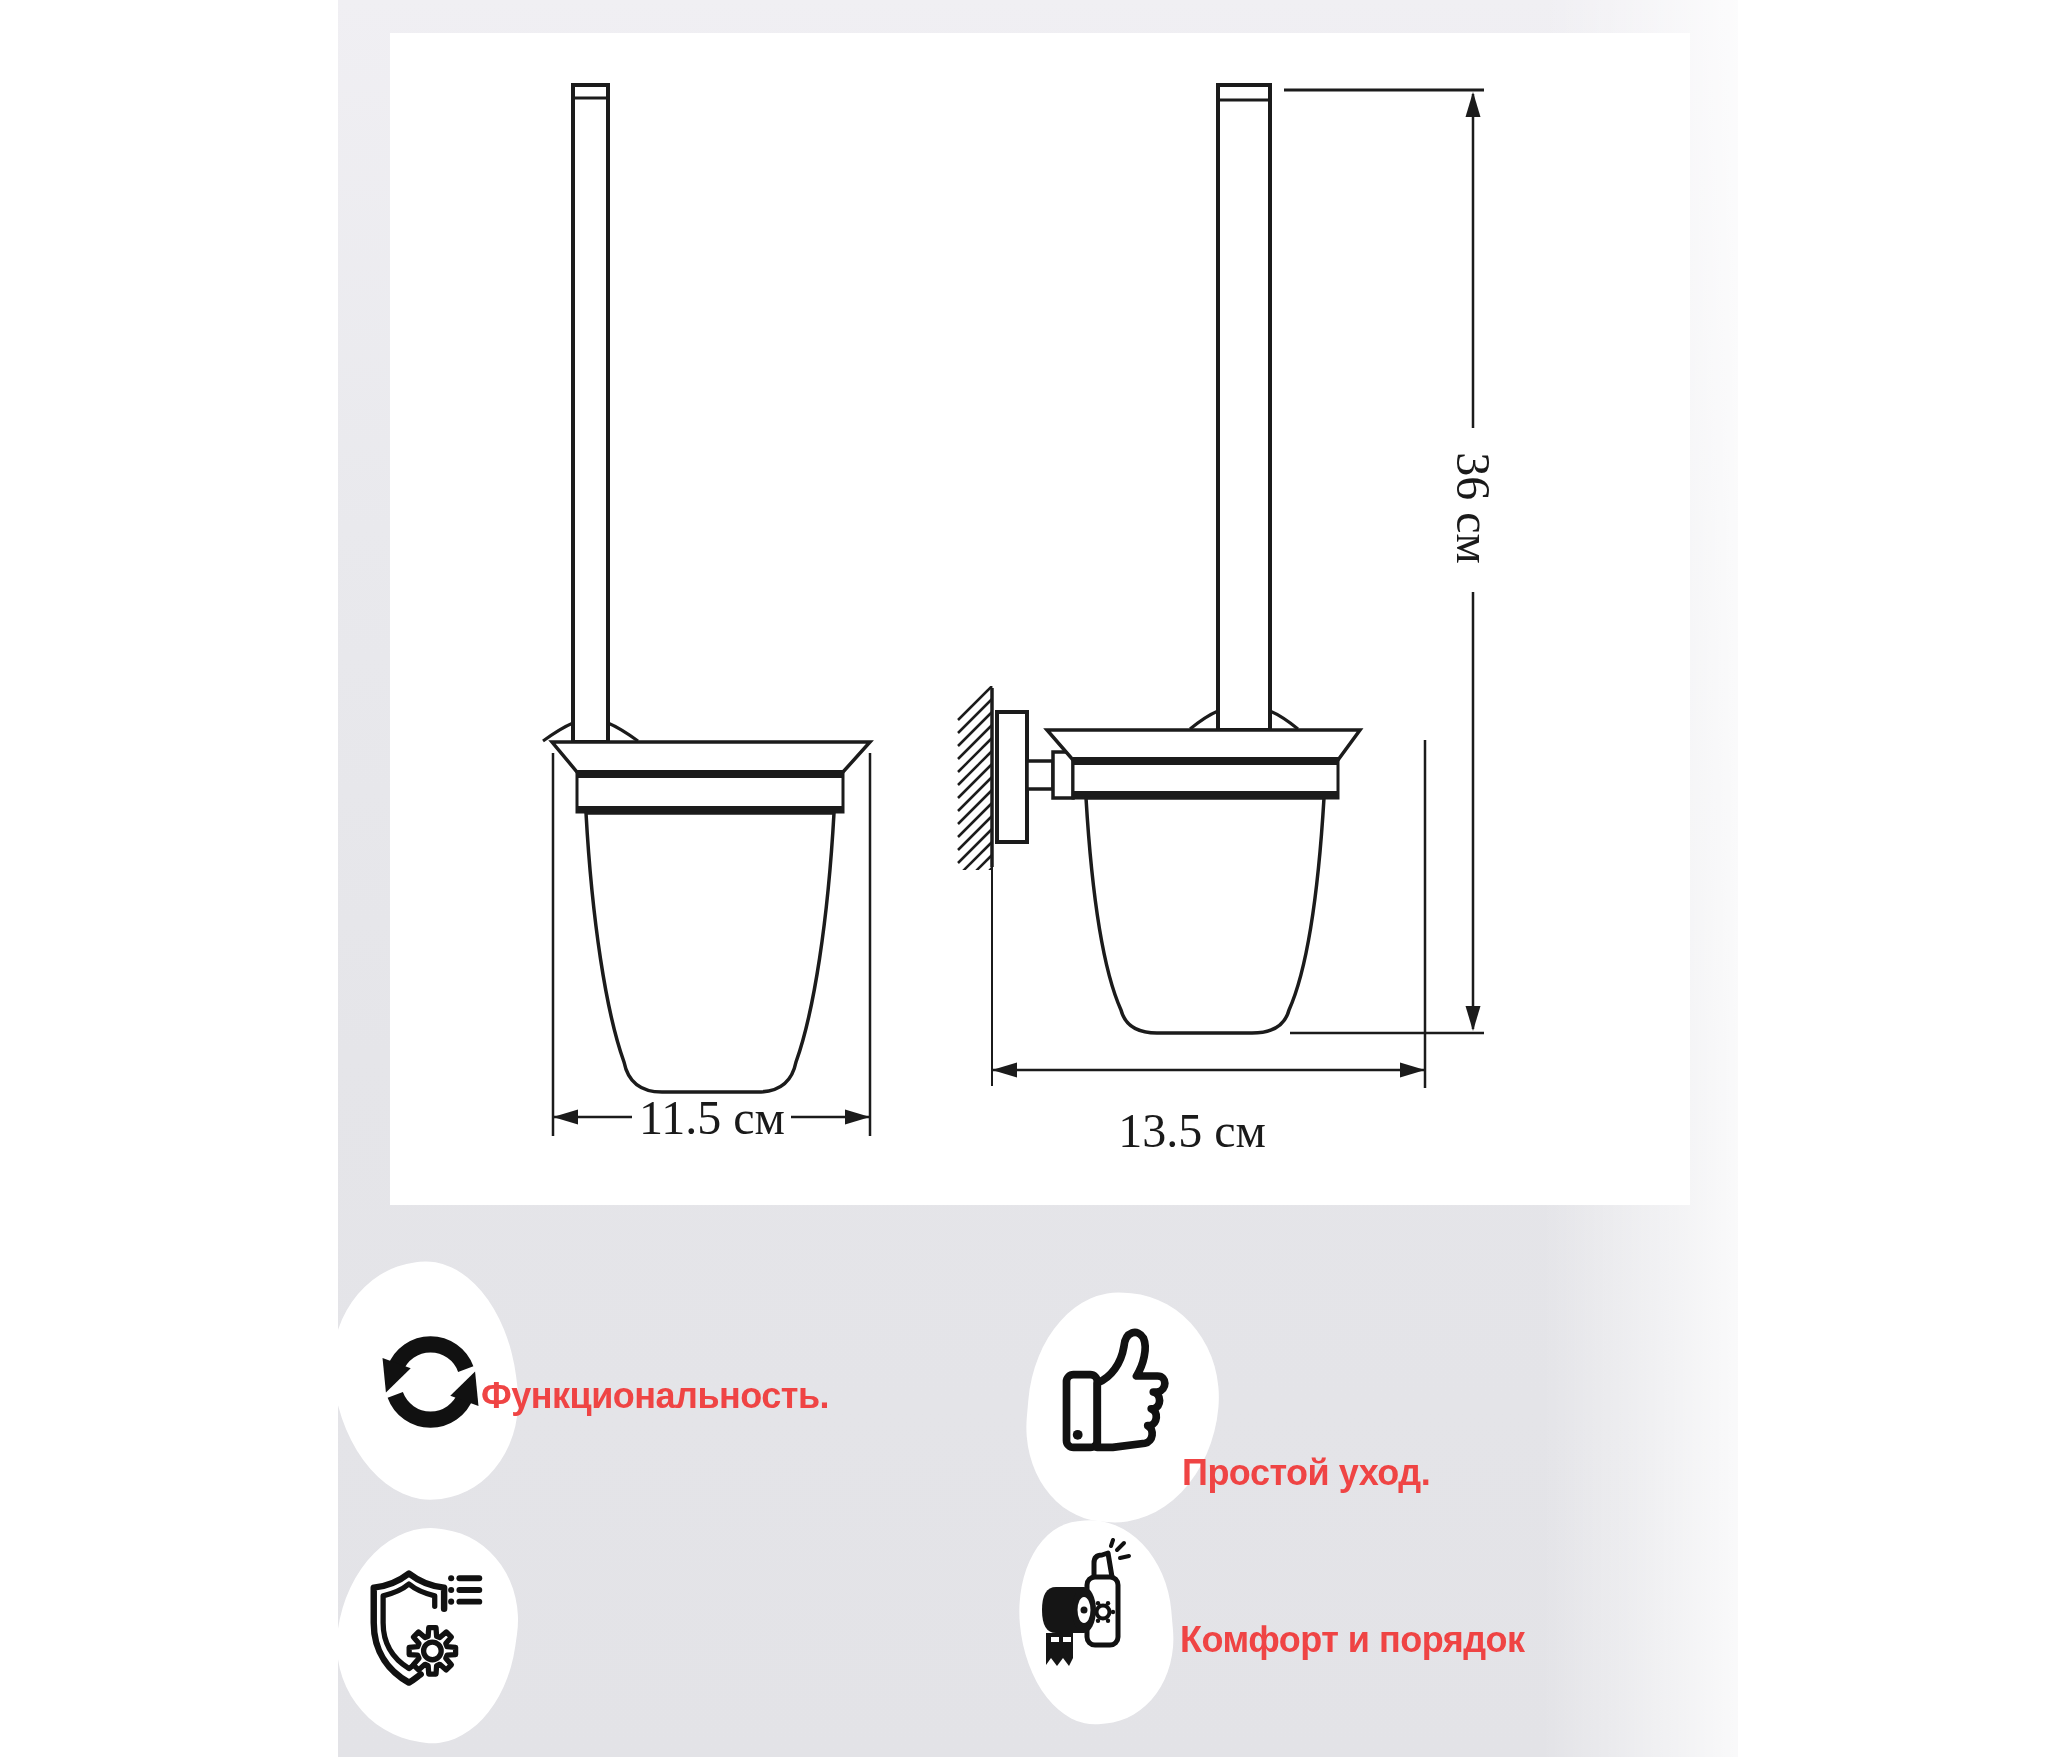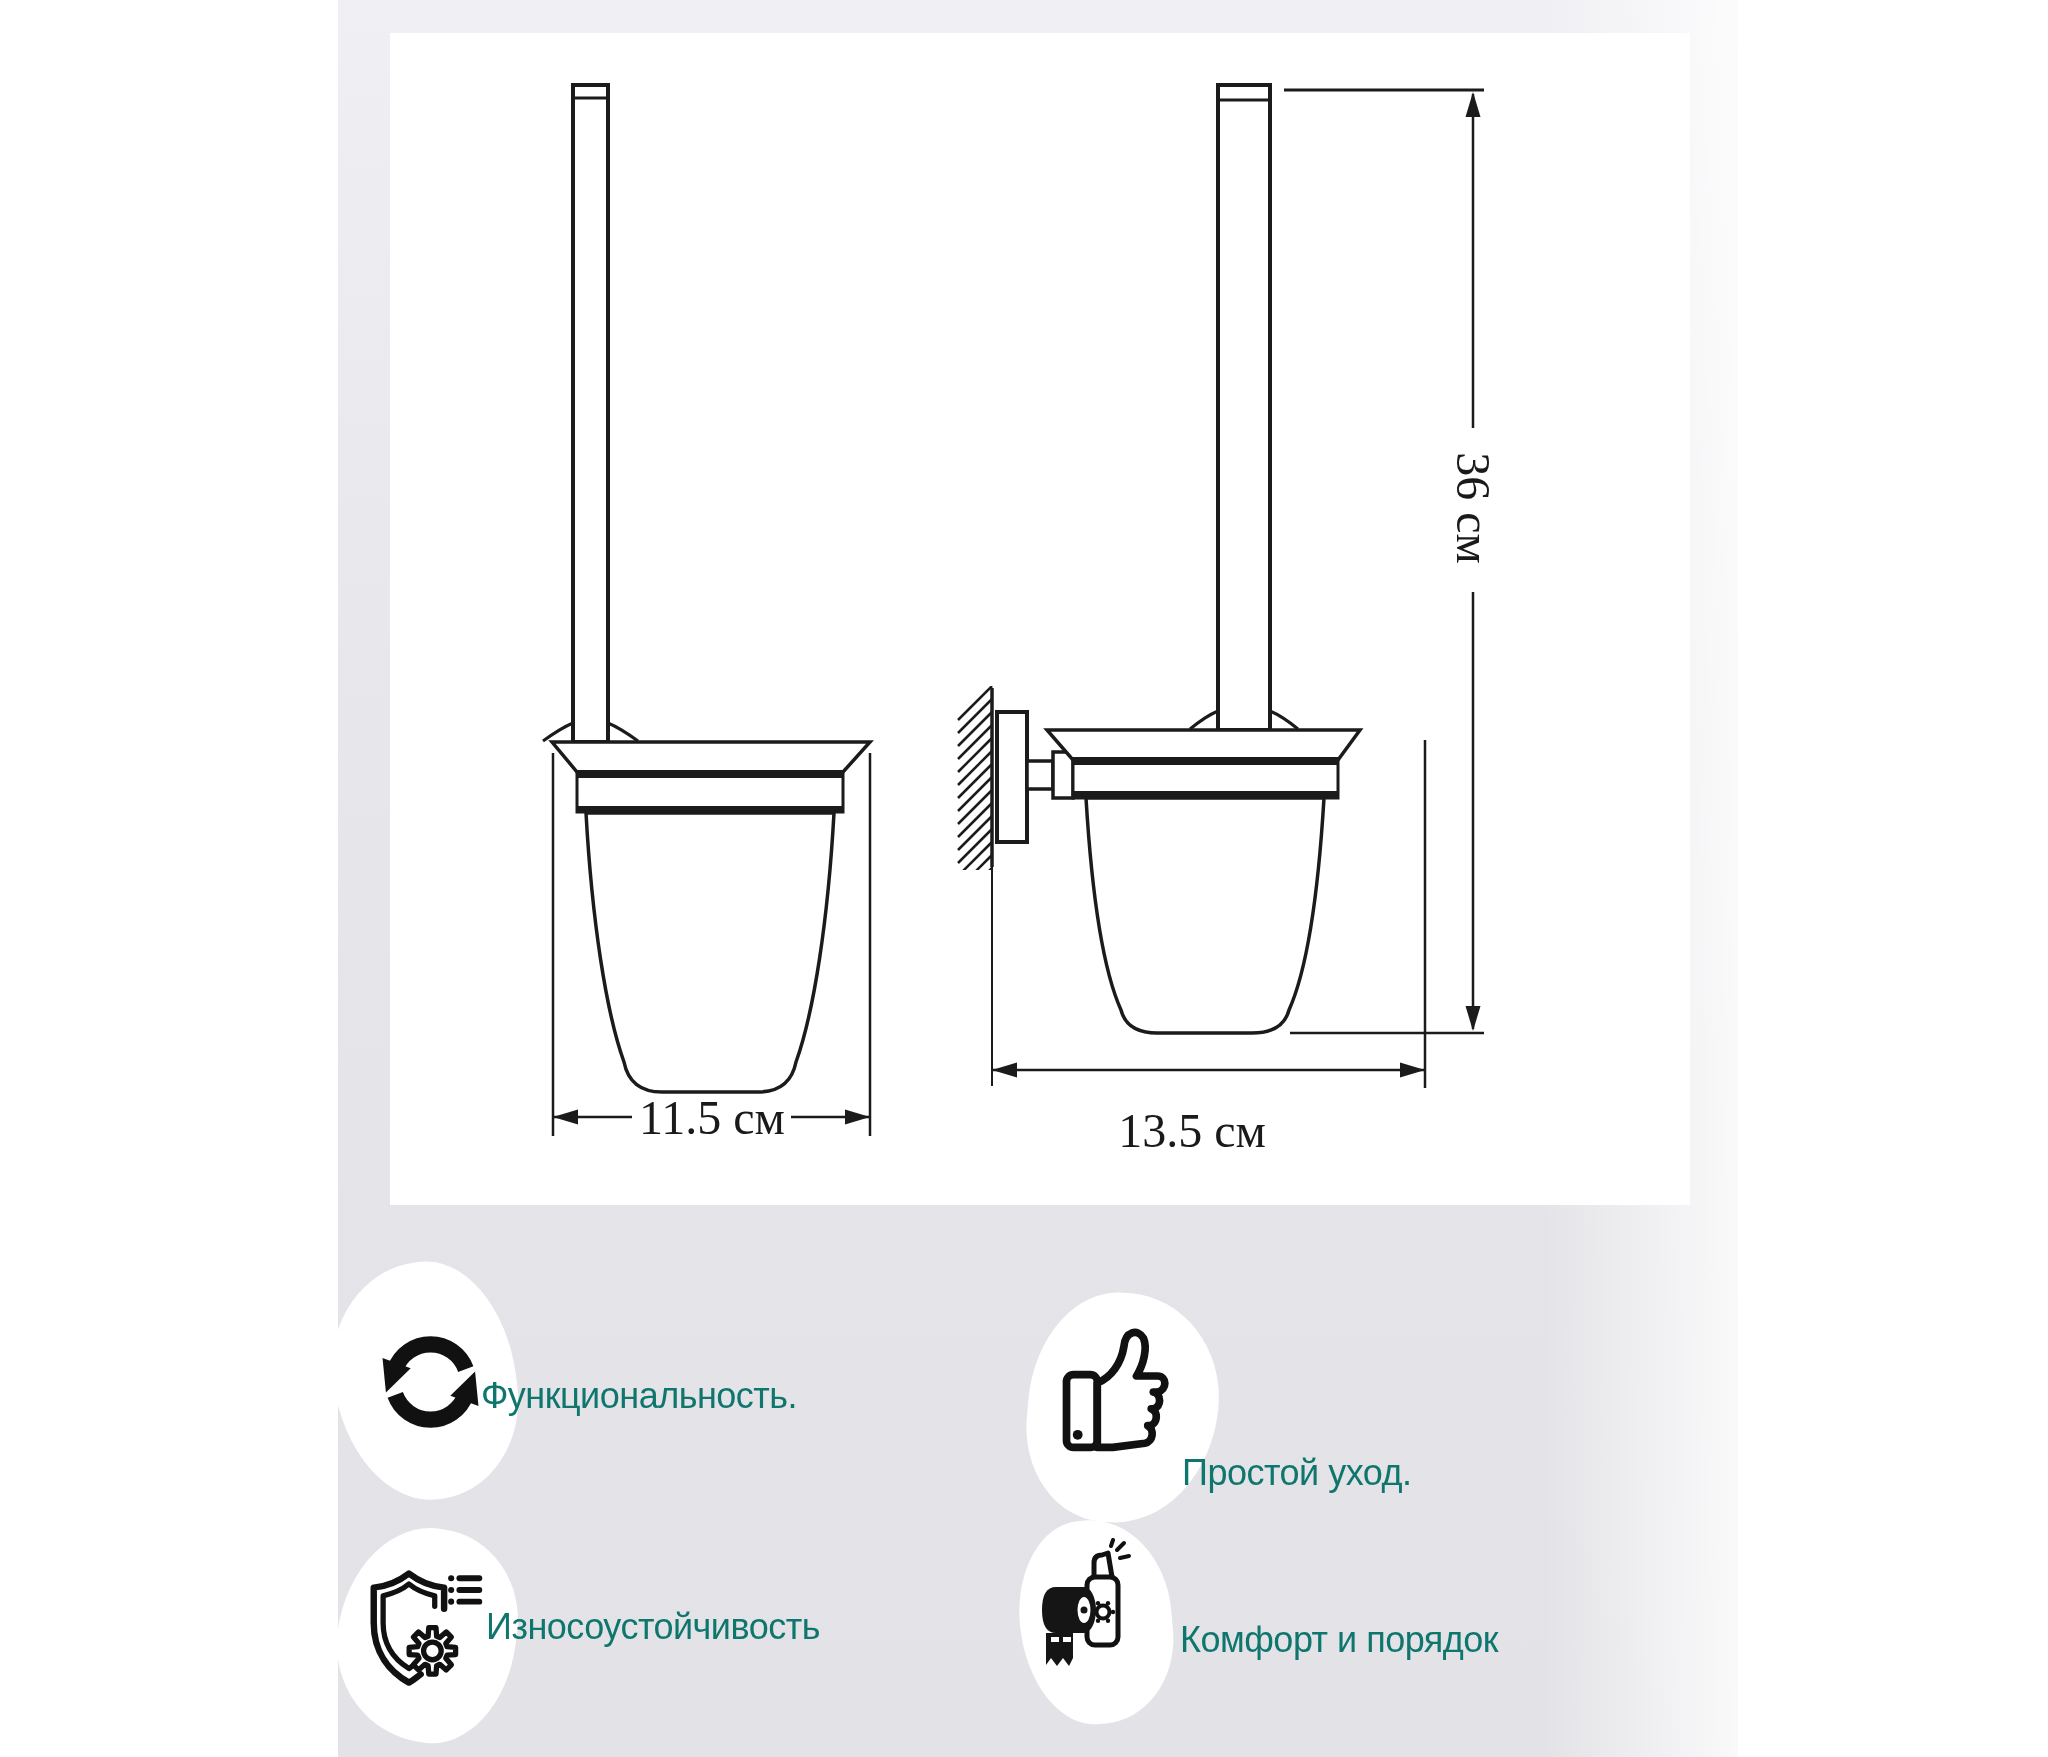--- a/index.html
+++ b/index.html
@@ -31,7 +31,7 @@
   .blob.b4{left:1020px;top:1520px;width:152px;height:204px;border-radius:46% 54% 52% 48%/50% 50% 45% 55%;transform:rotate(-5deg);}
   .feat-icon{position:absolute;}
   .feat-label{
-    position:absolute;color:#0f766e;font-weight:400;font-size:36px;
+    position:absolute;color:#ef4444;font-weight:700;font-size:36px;
     letter-spacing:-0.5px;white-space:nowrap;line-height:1.1;
   }
   .fl1{left:481px;top:1376px;}

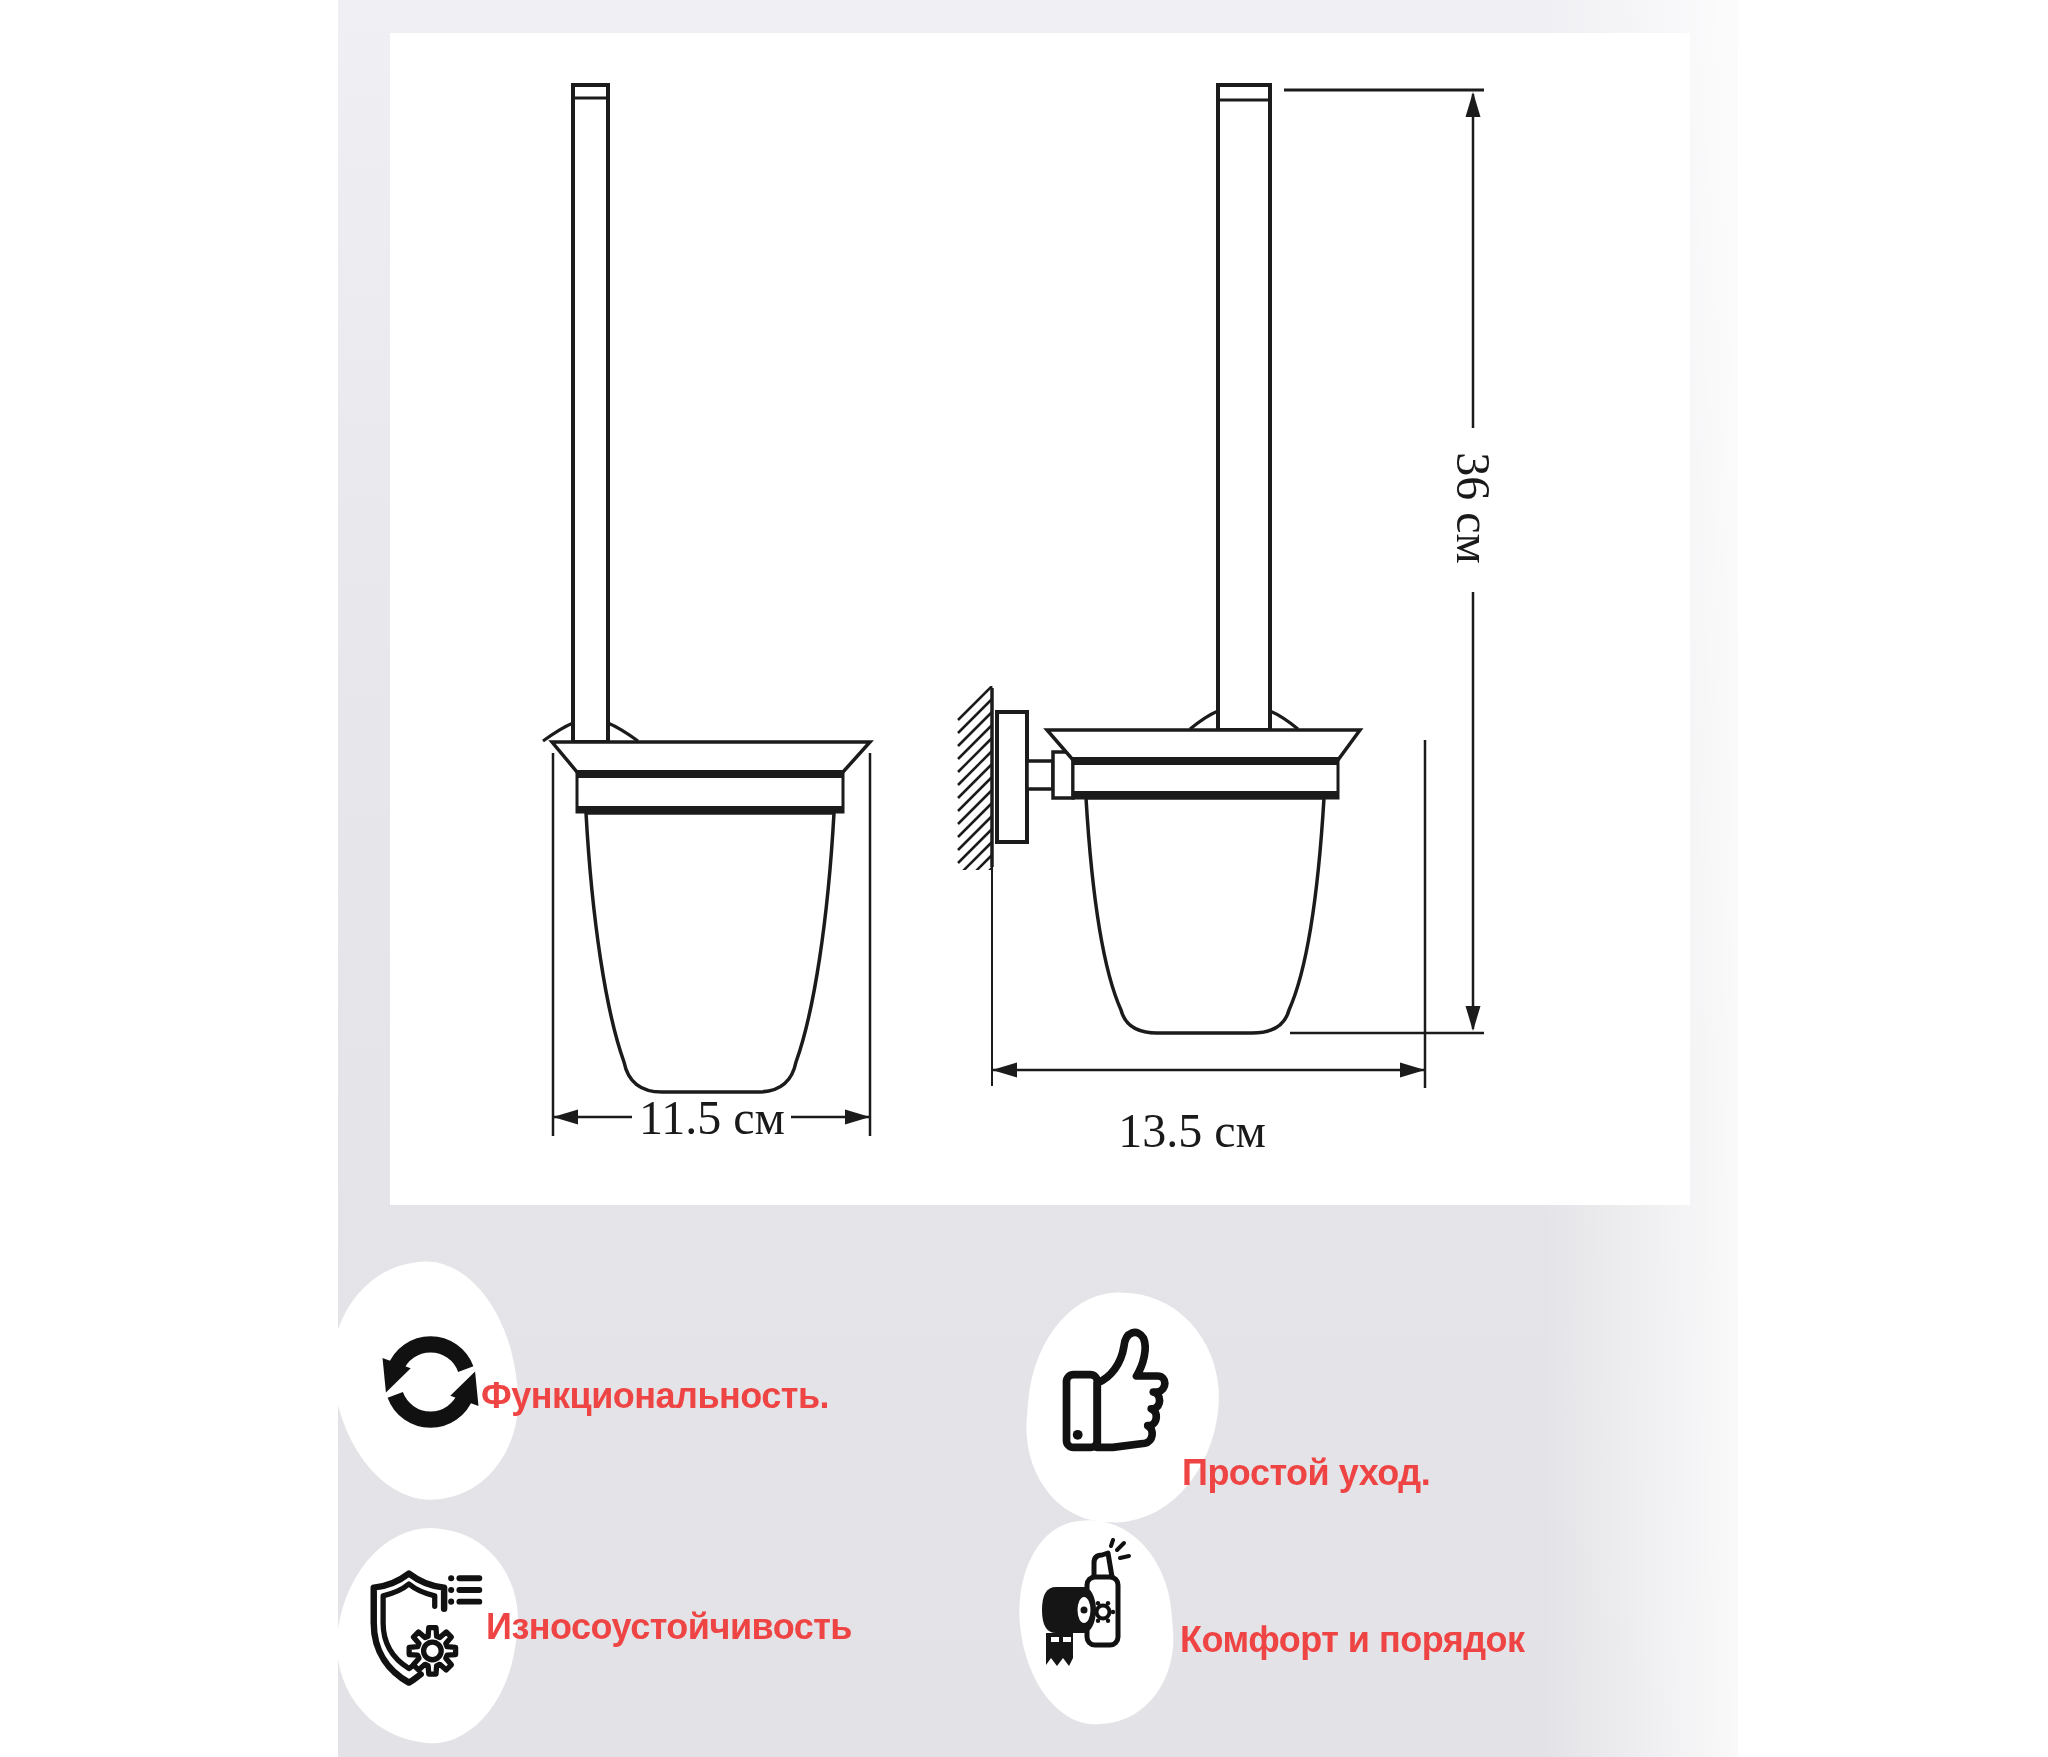--- a/index.html
+++ b/index.html
@@ -214,7 +214,6 @@
 
   <div class="feat-label fl1">Функциональность.</div>
   <div class="feat-label fl2">Простой уход.</div>
-  <div class="feat-label fl3">Износоустойчивость</div>
   <div class="feat-label fl4">Комфорт и порядок</div>
 
 </div>

